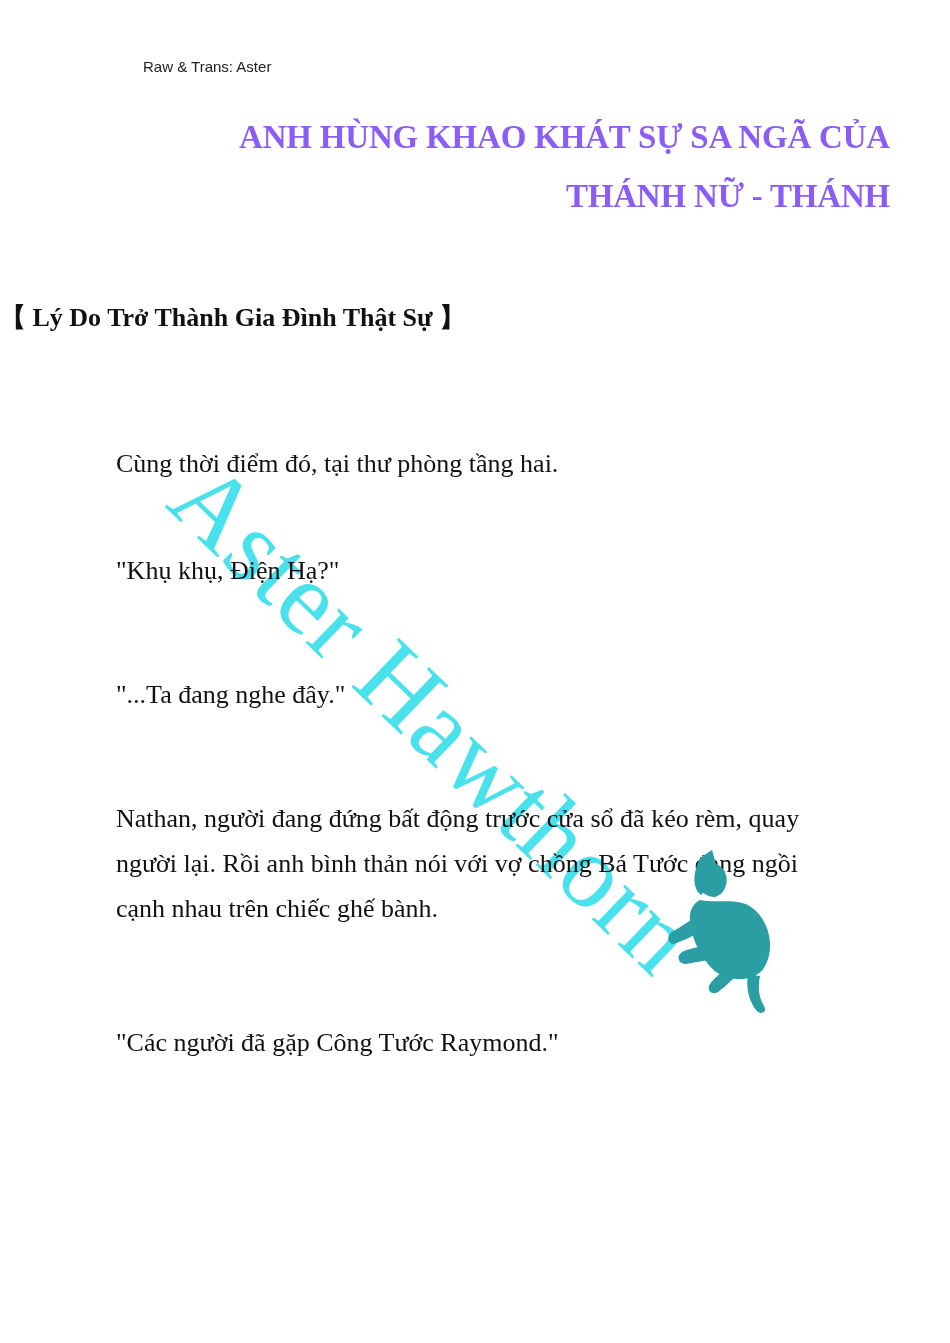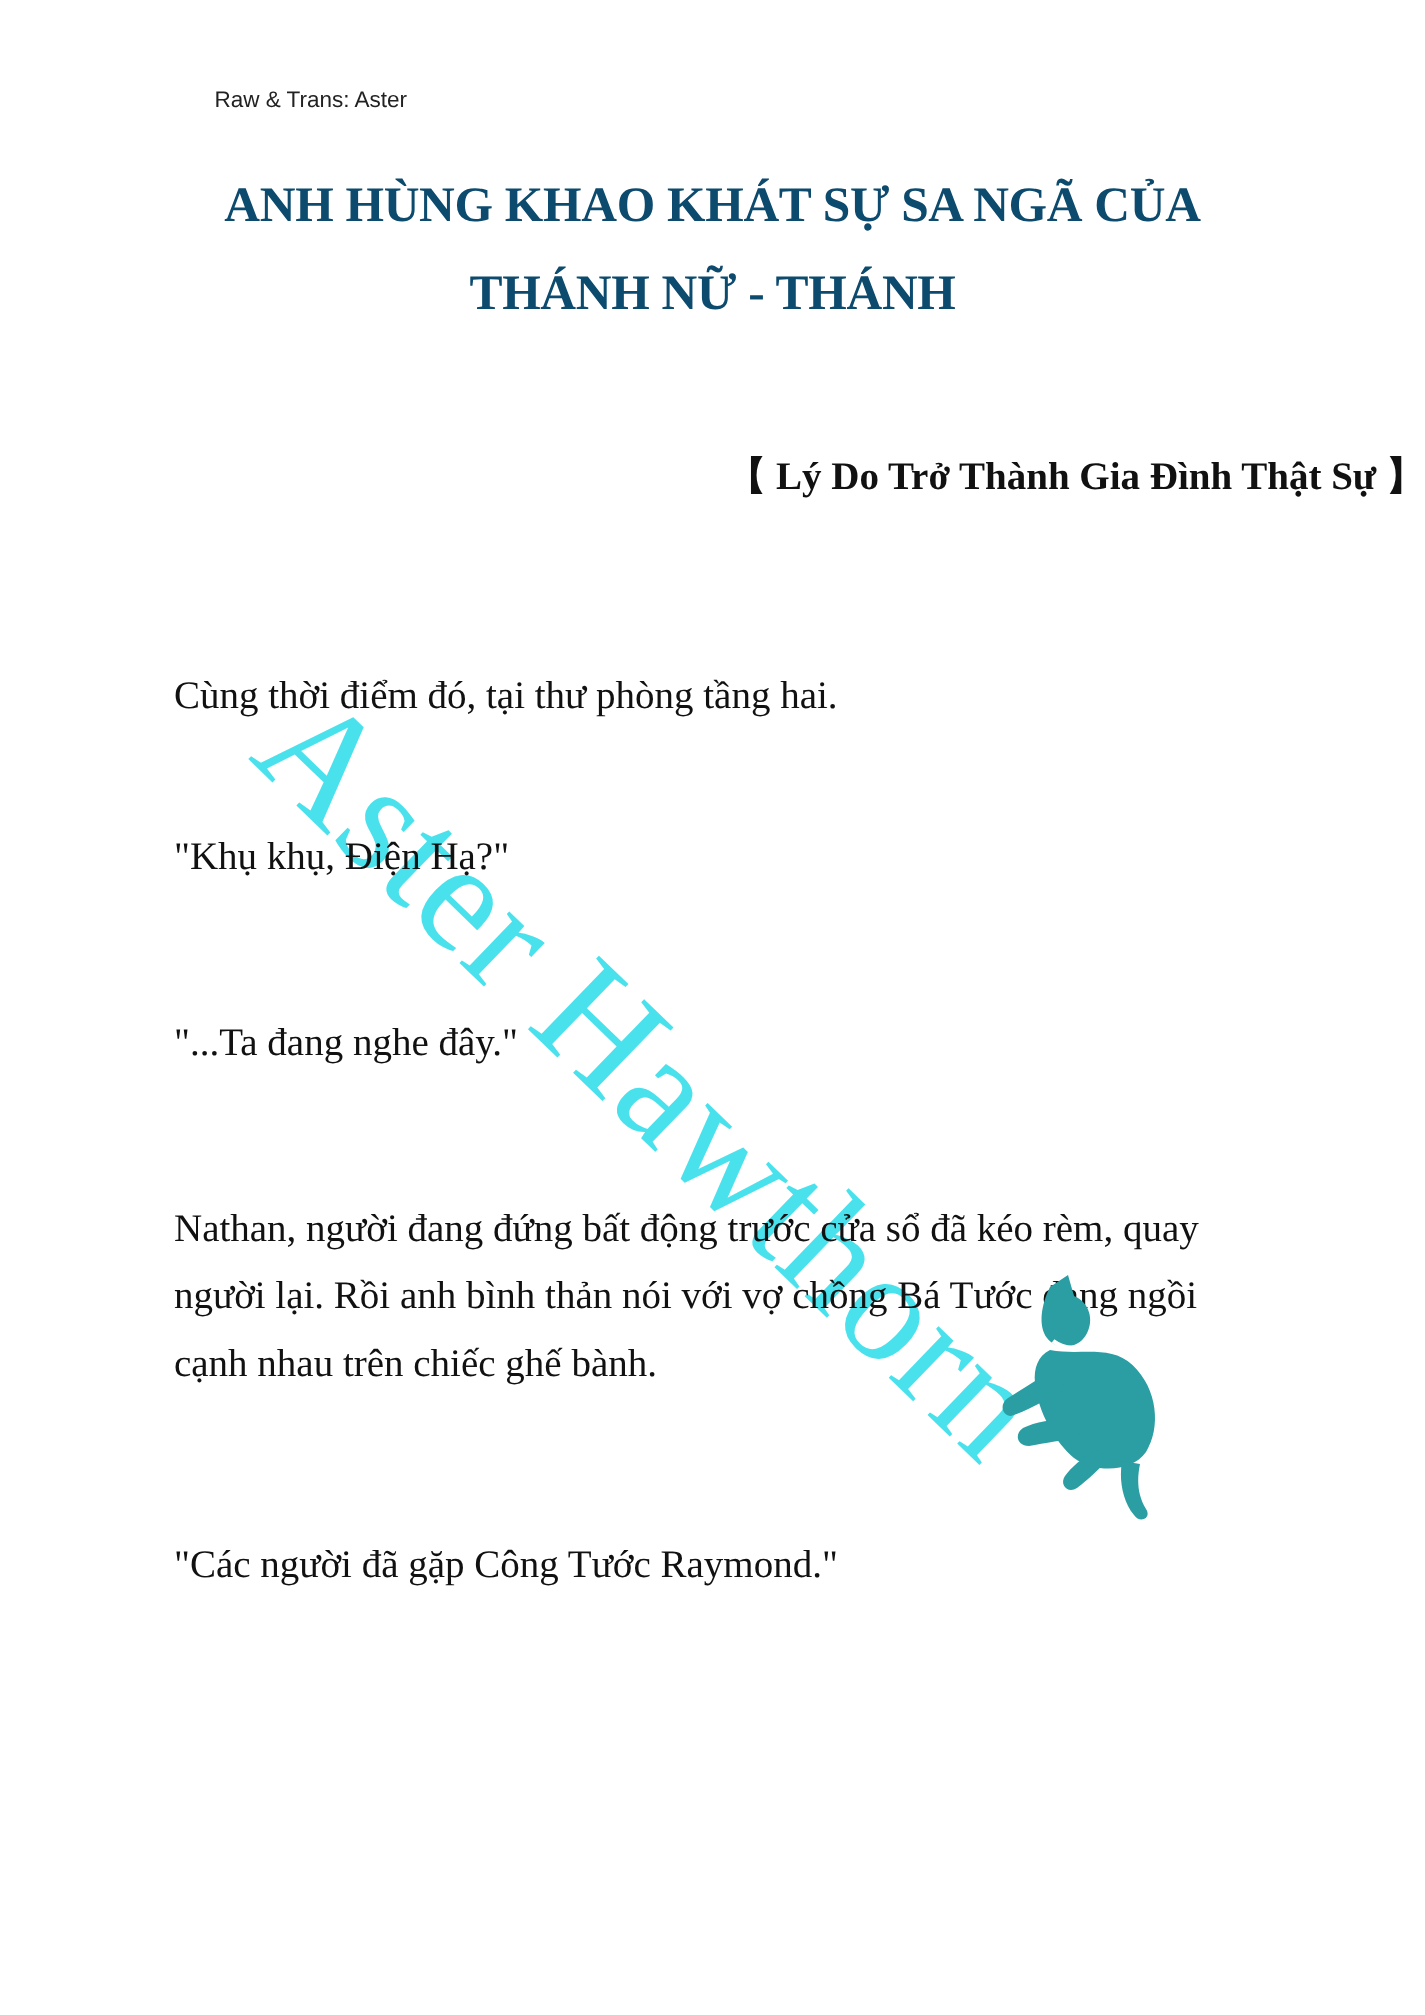--- a/index.html
+++ b/index.html
@@ -29,12 +29,12 @@
       left: 60px;
       width: 830px;
       top: 108px;
-      text-align: center;
+      text-align: right;
       font-family: "Liberation Serif", serif;
       font-weight: bold;
       font-size: 33px;
       line-height: 59px;
-      color: #0c4a6e;
+      color: #8b5cf6;
       letter-spacing: -0.2px;
     }
     .subtitle {

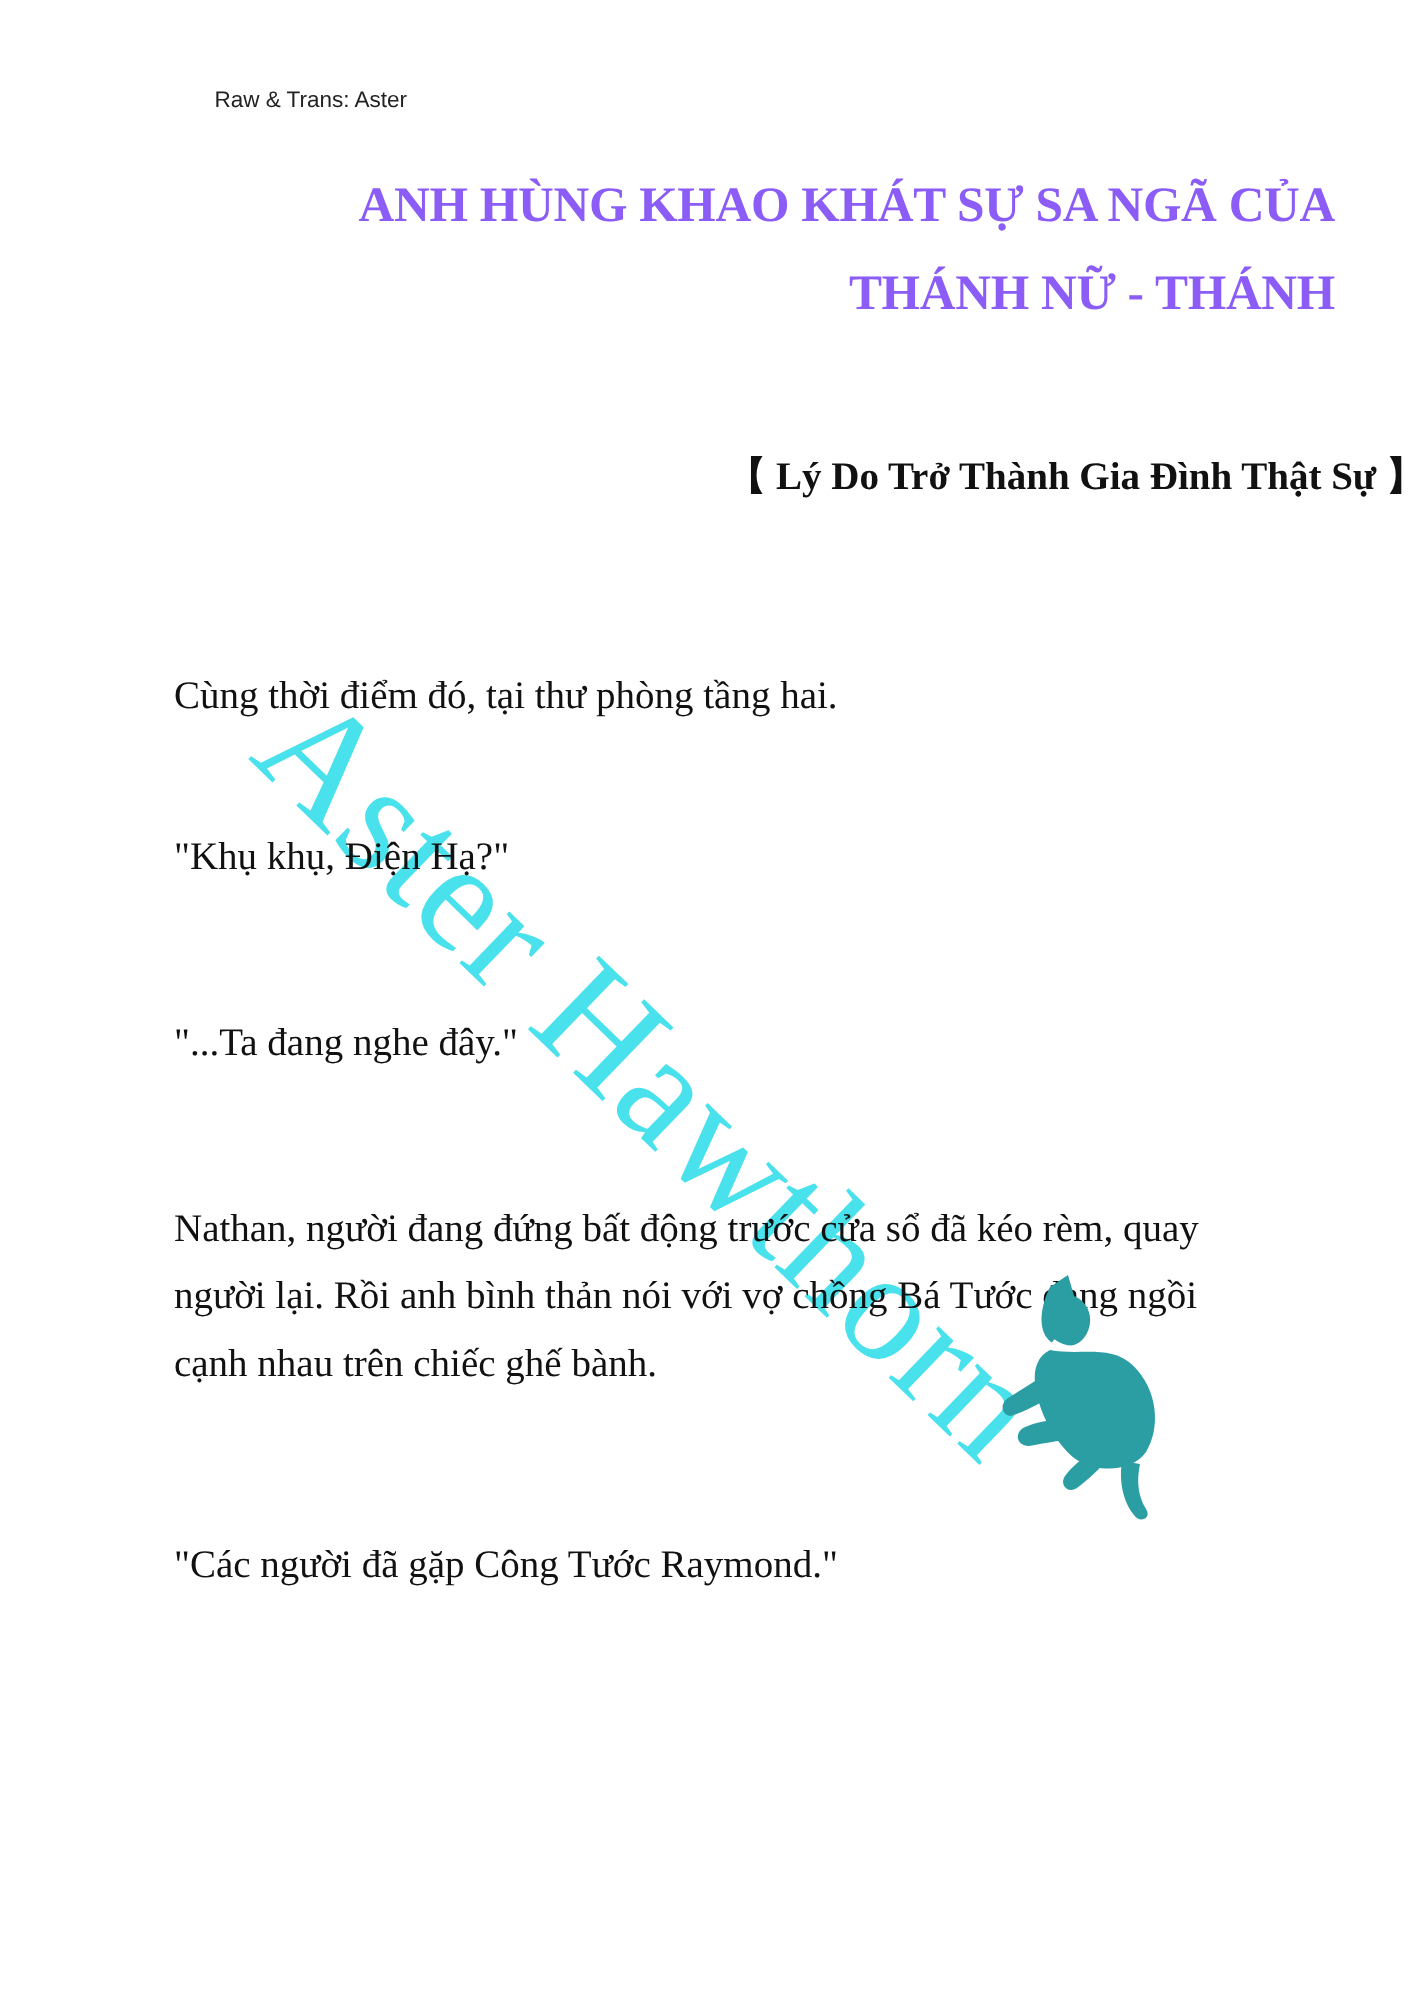--- a/index.html
+++ b/index.html
@@ -42,7 +42,7 @@
       left: 0;
       width: 950px;
       top: 298px;
-      text-align: right;
+      text-align: left;
       font-weight: bold;
       font-size: 26px;
       line-height: 40px;

